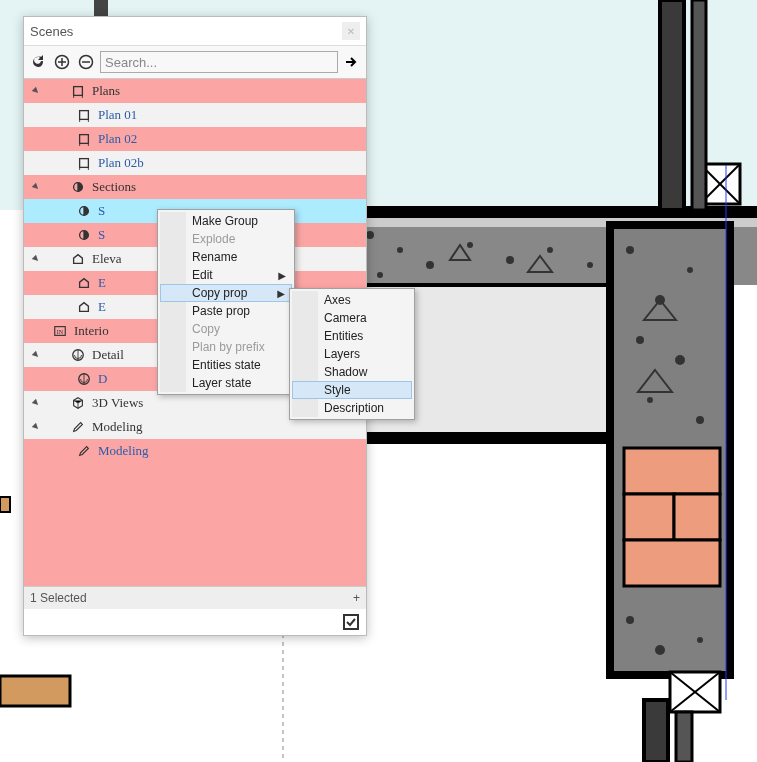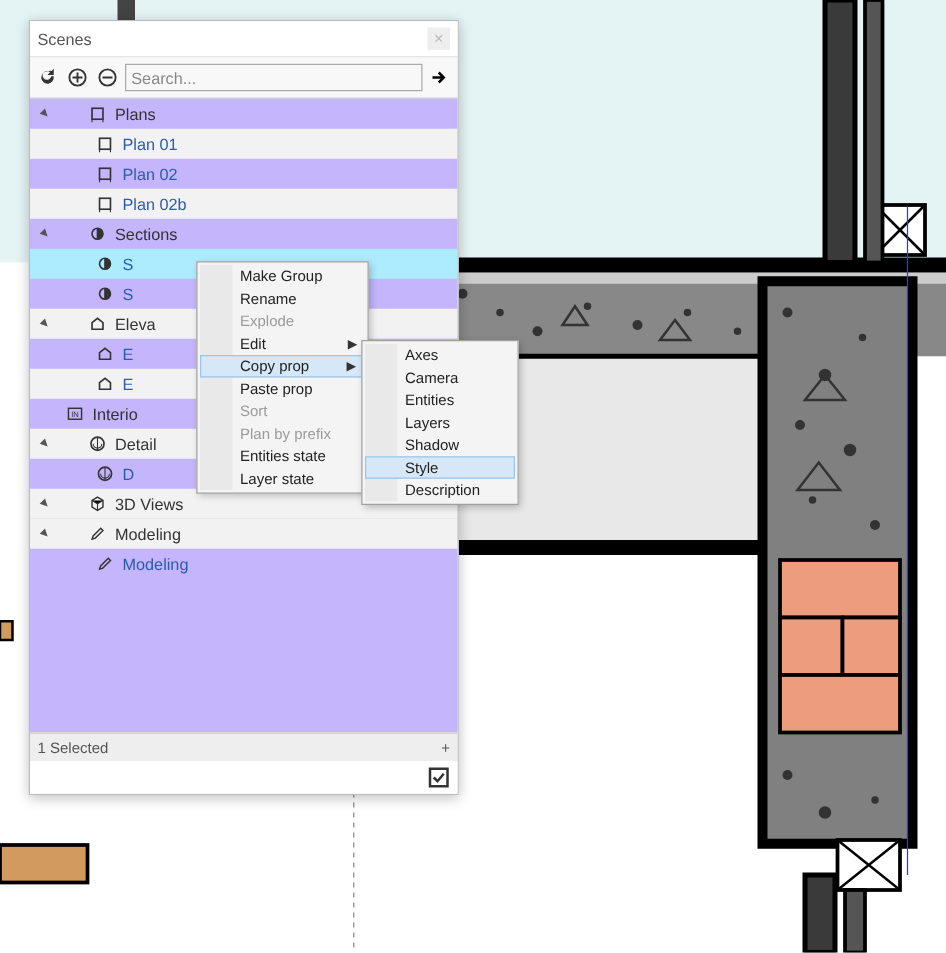--- a/index.html
+++ b/index.html
@@ -83,7 +83,8 @@
   .tree {
     flex: 1;
     overflow: hidden;
-    background: #c4b5fd;
+    background: #fca5a5;
+    font-family: Liberation Serif, serif;
   }
   .tree-row {
     height: 24px;

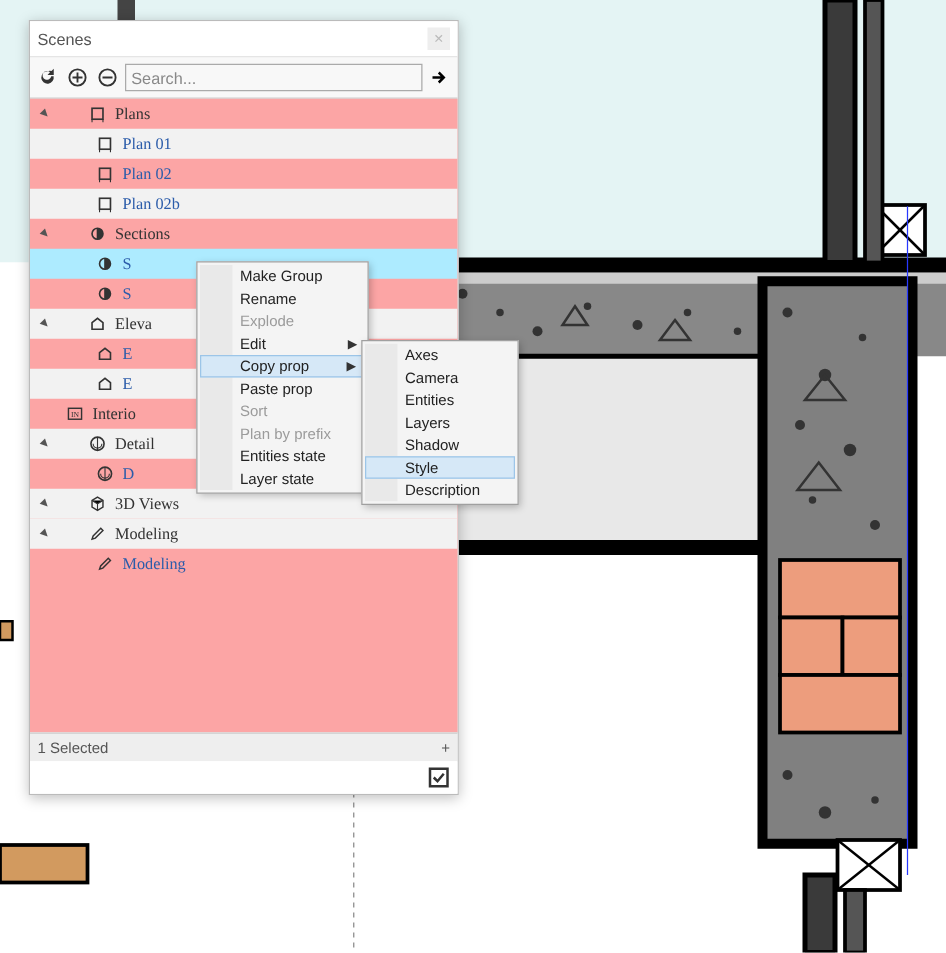--- a/index.html
+++ b/index.html
@@ -497,11 +497,11 @@
 <div class="ctx-item">
       <span>Make Group</span>
     </div>
-    <div class="ctx-item">
-      <span>Rename</span>
-    </div>
     <div class="ctx-item disabled">
       <span>Explode</span>
+    </div>
+    <div class="ctx-item">
+      <span>Rename</span>
     </div>
     <div class="ctx-item">
       <span>Edit</span>

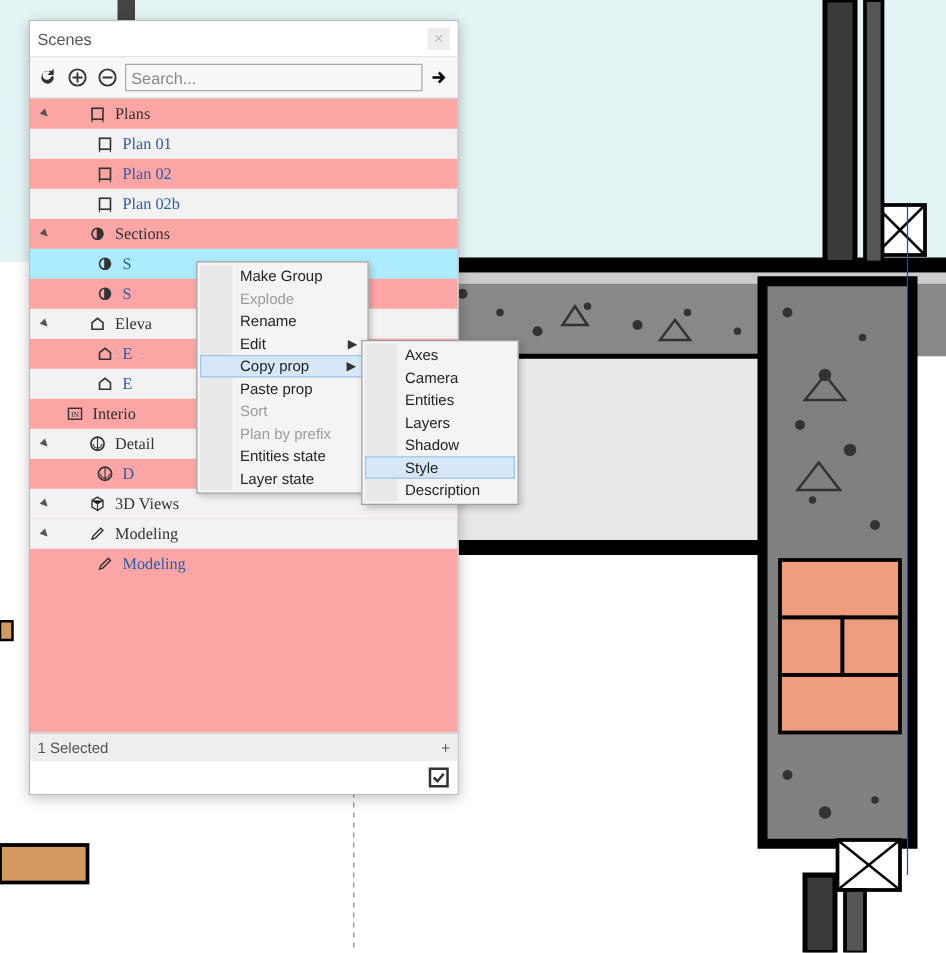--- a/index.html
+++ b/index.html
@@ -170,7 +170,7 @@
     color: #333333;
   }
   #ctx1 { left: 109px; top: 209px; width: 132px; }
-  #ctx2 { left: 241px; top: 272px; width: 120px; }
+  #ctx2 { left: 241px; top: 288px; width: 120px; }
 
   
   svg { display:block; }

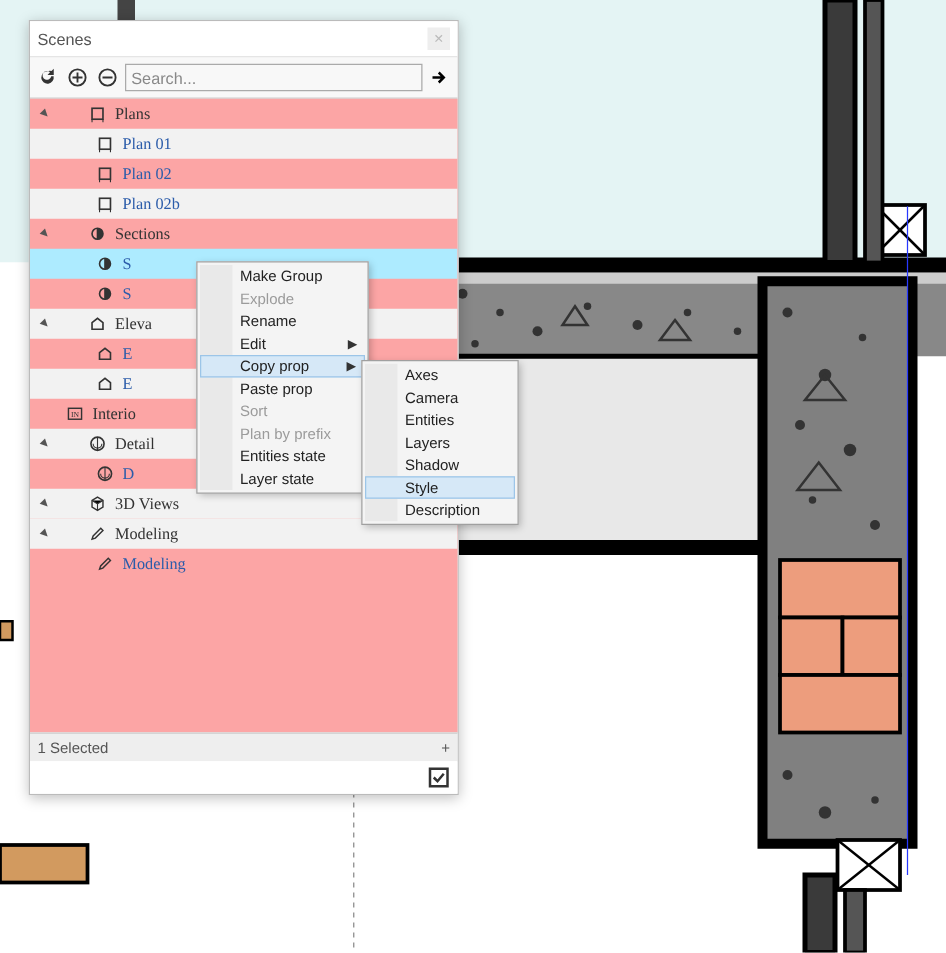--- a/index.html
+++ b/index.html
@@ -515,7 +515,7 @@
       <span>Paste prop</span>
     </div>
     <div class="ctx-item disabled">
-      <span>Sort</span>
+      <span>Copy</span>
     </div>
     <div class="ctx-item disabled">
       <span>Plan by prefix</span>

